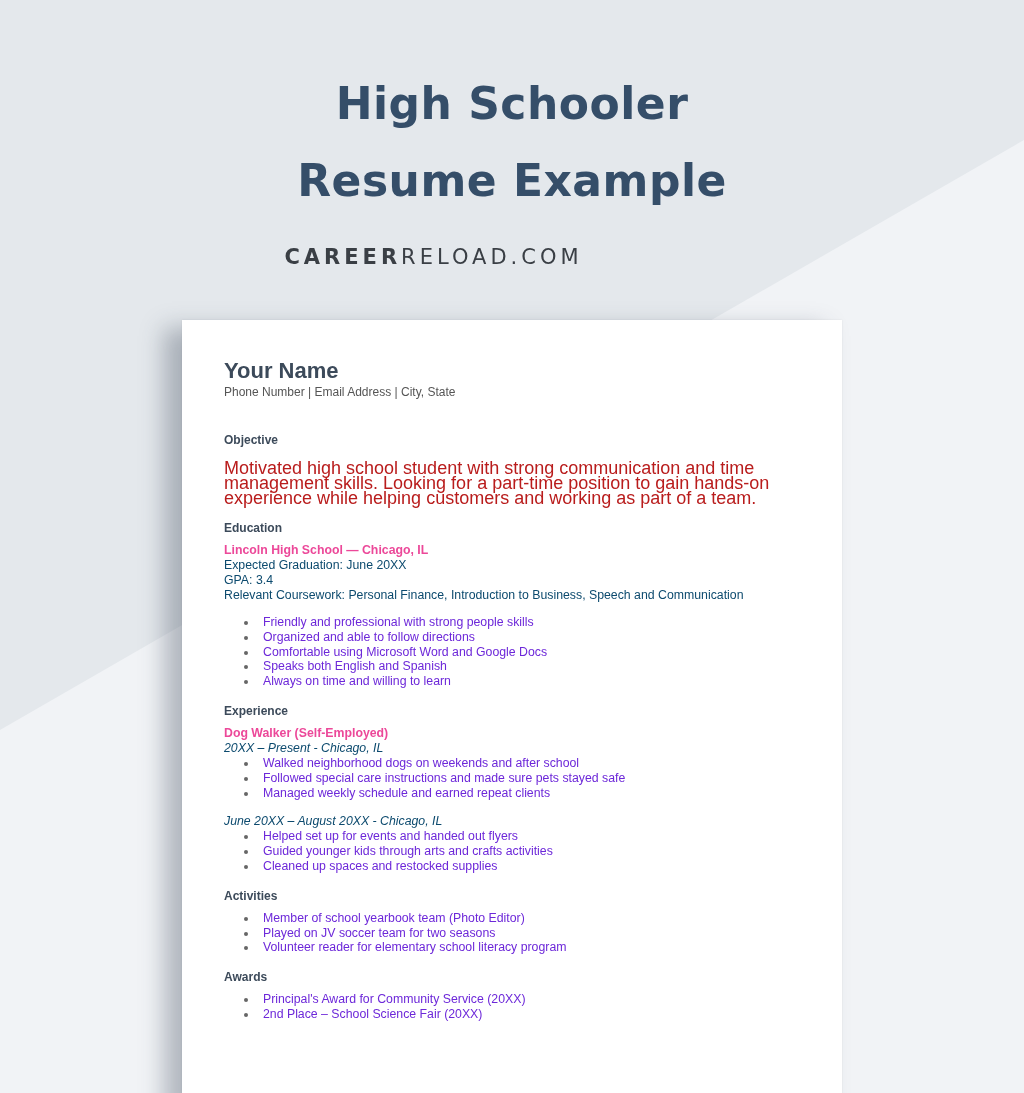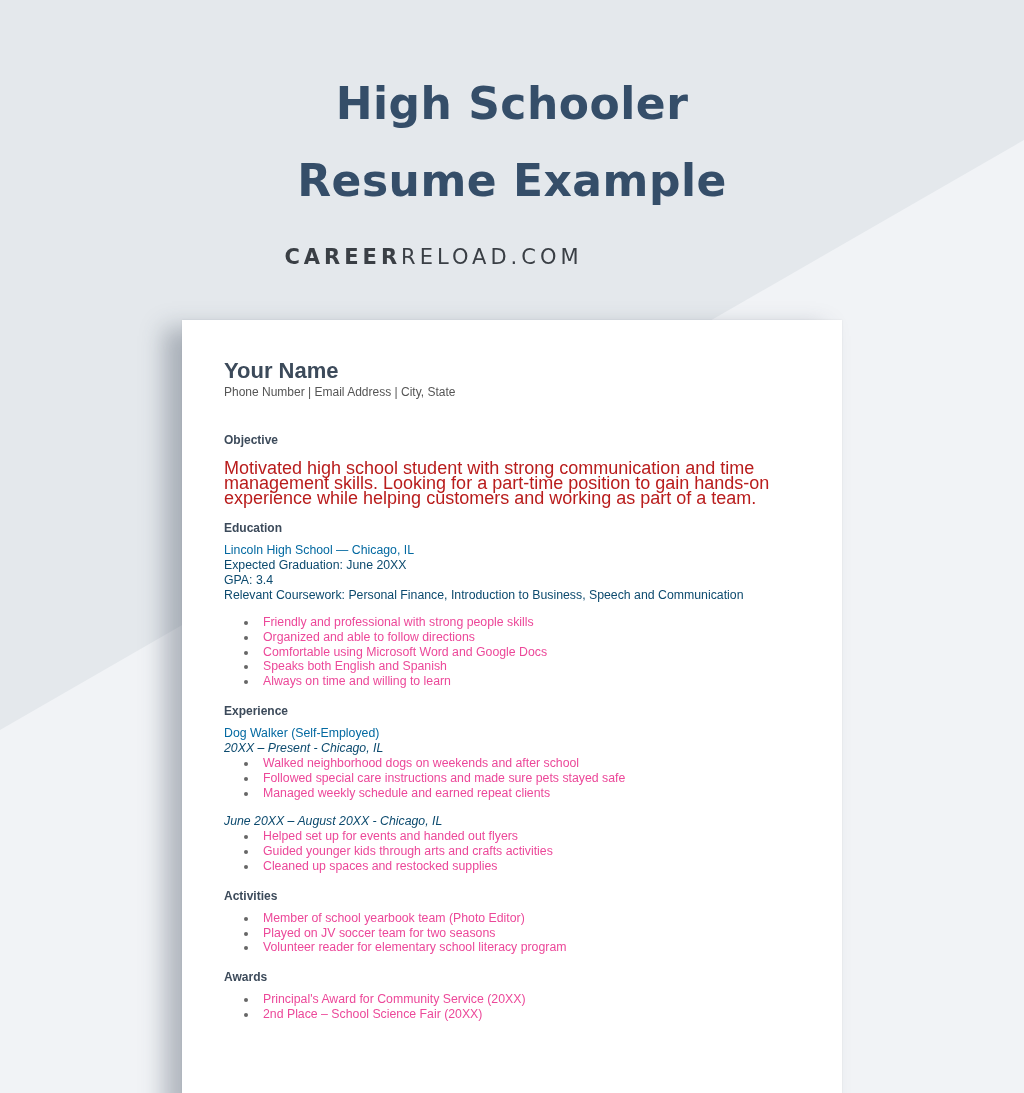--- a/index.html
+++ b/index.html
@@ -54,7 +54,7 @@
     .para { font-size: 18px; line-height: 15px; color: #b91c1c; margin-top: 11px; }
     .sec { margin-top: 12px; }
     .line { font-size: 12.3px; line-height: 15px; color: #0c4a6e; }
-    .line.bold { font-weight: normal; color: #0369a1; }
+    .line.bold { font-weight: bold; color: #ec4899; }
     .line.ital { font-style: italic; }
     .sub-first { margin-top: 5px; }
     ul.bullets { list-style: none; margin-left: 0; }

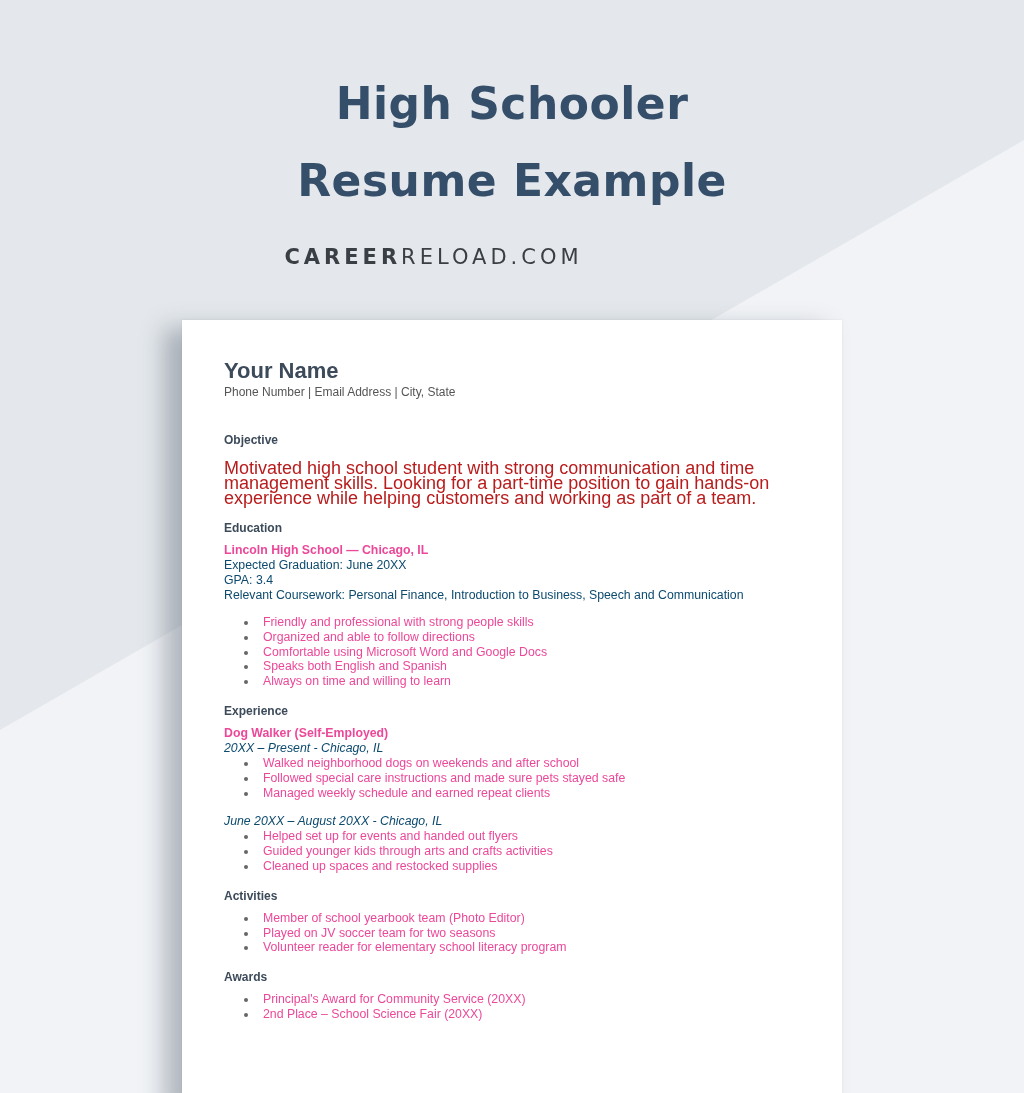--- a/index.html
+++ b/index.html
@@ -60,7 +60,7 @@
     ul.bullets { list-style: none; margin-left: 0; }
     ul.bullets li {
       position: relative; padding-left: 39px;
-      font-size: 12.3px; line-height: 14.8px; color: #ec4899;
+      font-size: 12.3px; line-height: 14.8px; color: #6d28d9;
     }
     ul.bullets li .dot {
       position: absolute; left: 20px; top: 6px; width: 4px; height: 4px;

